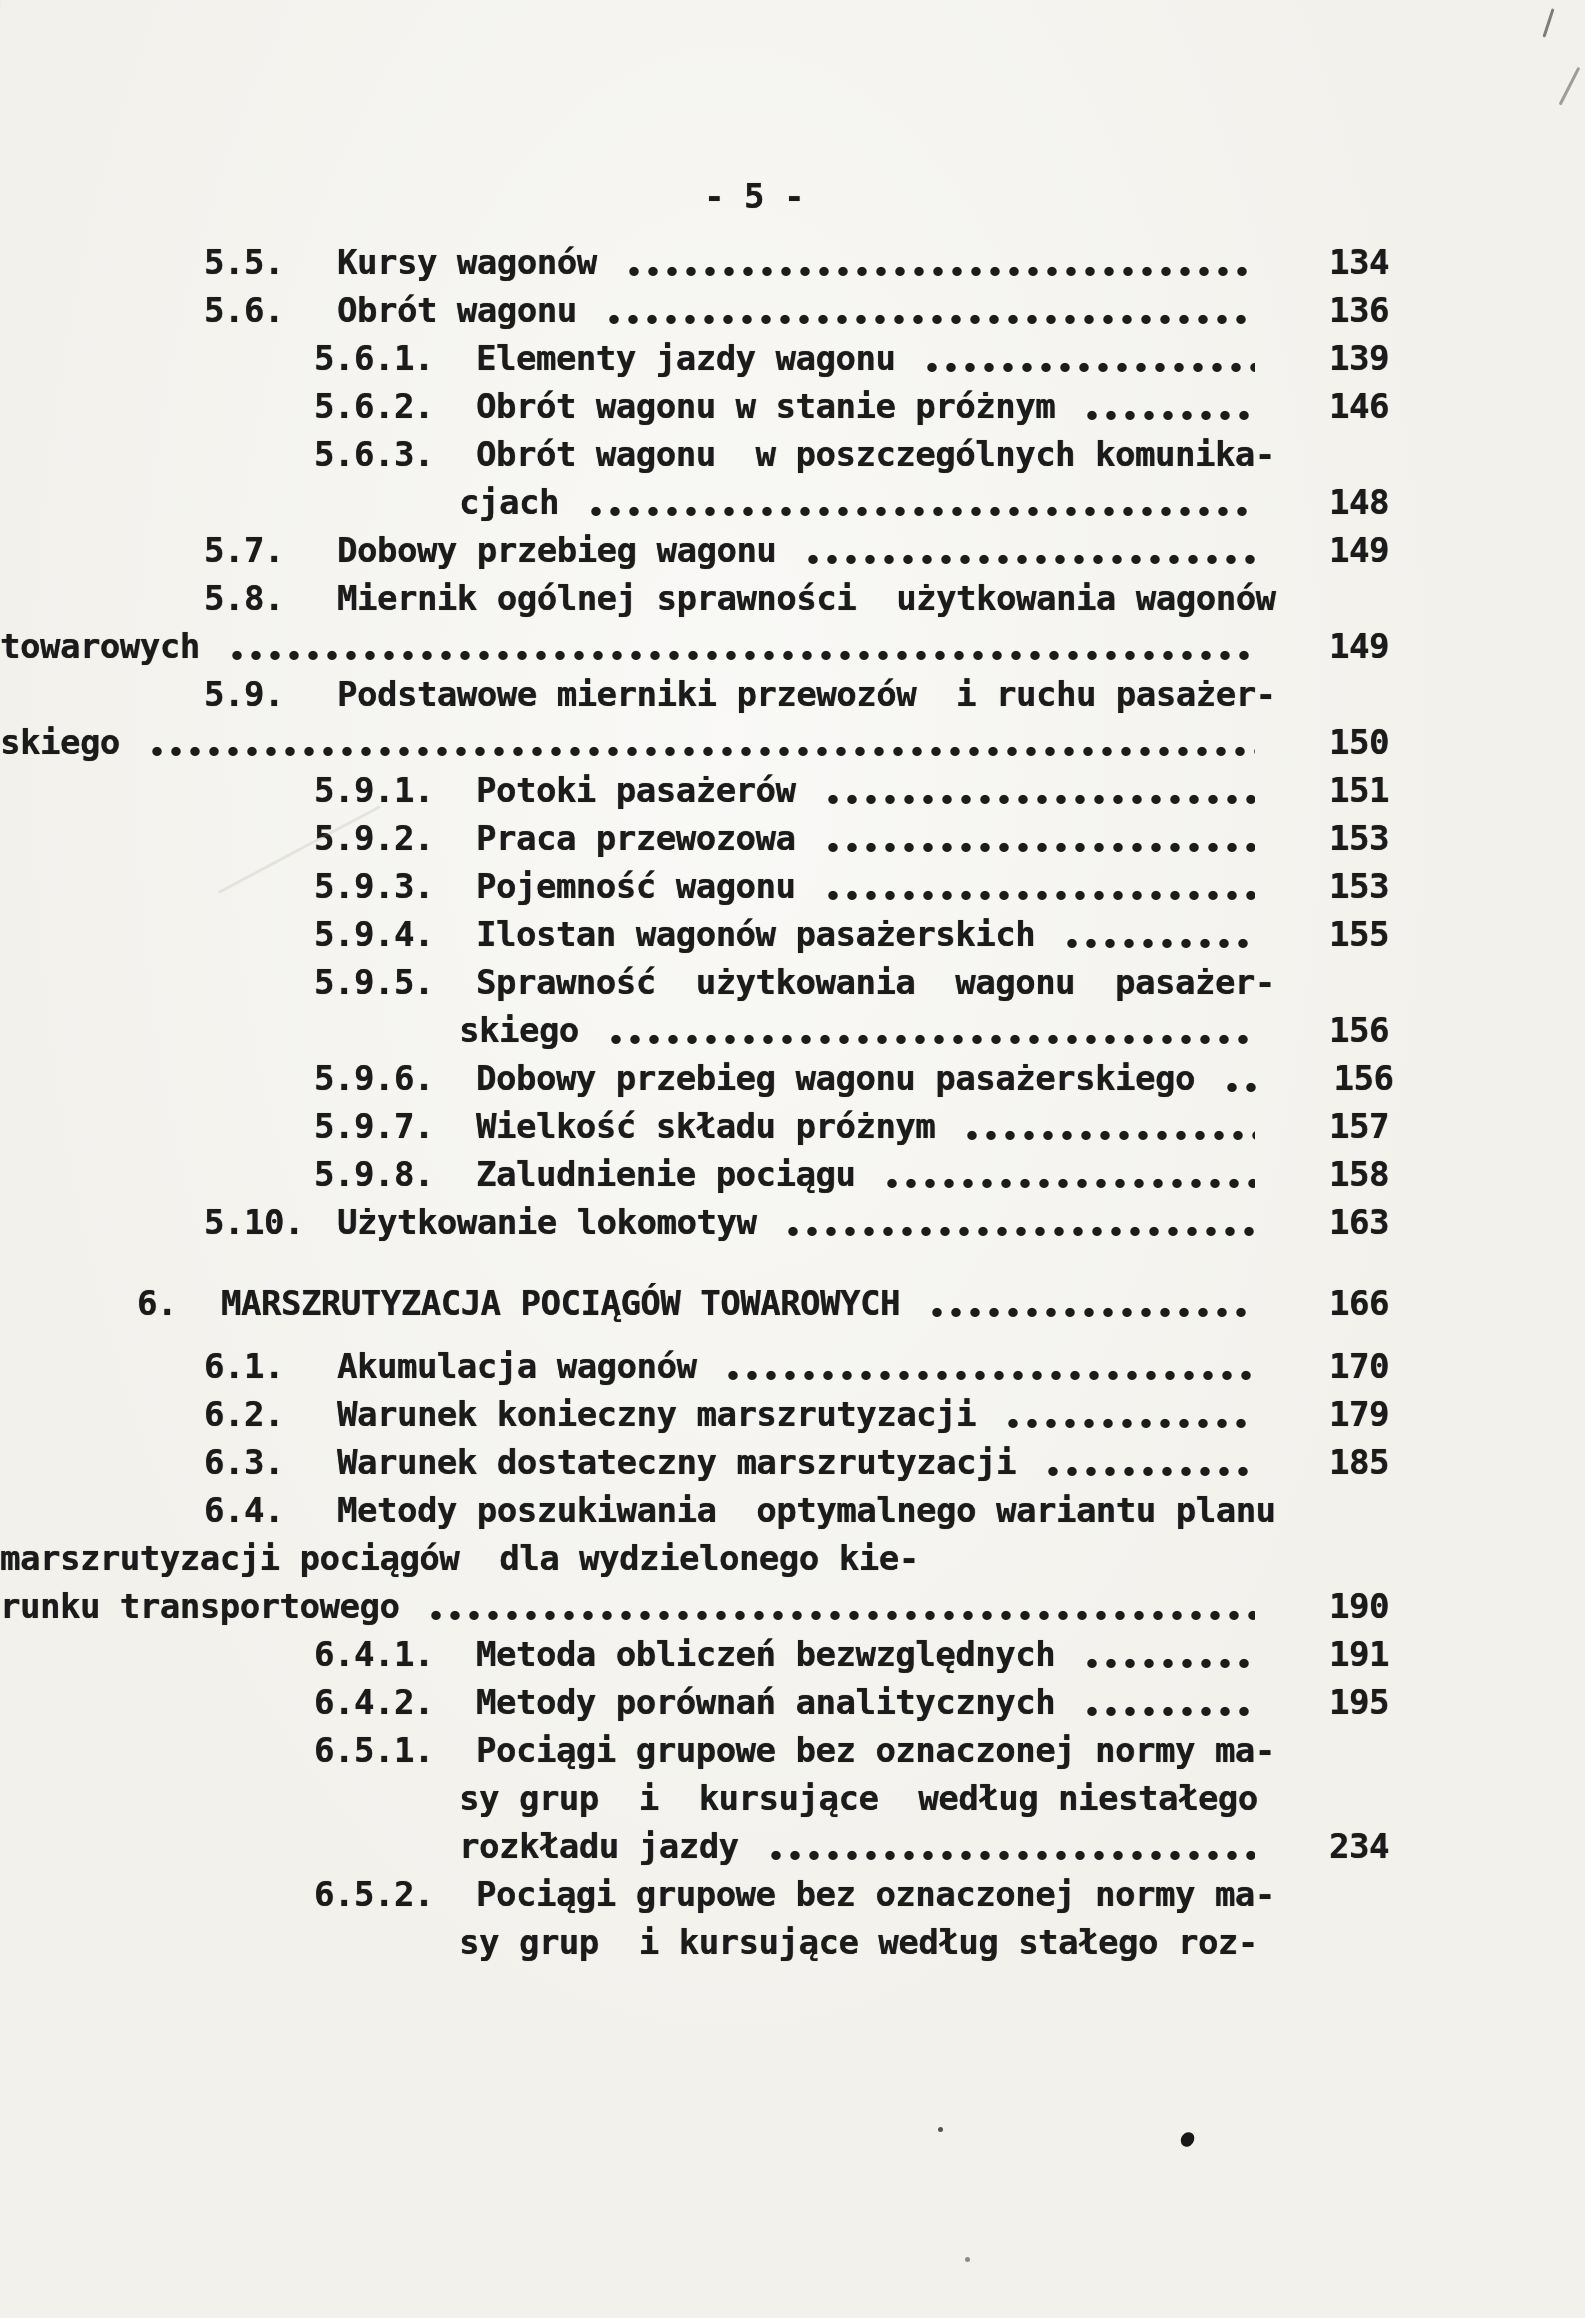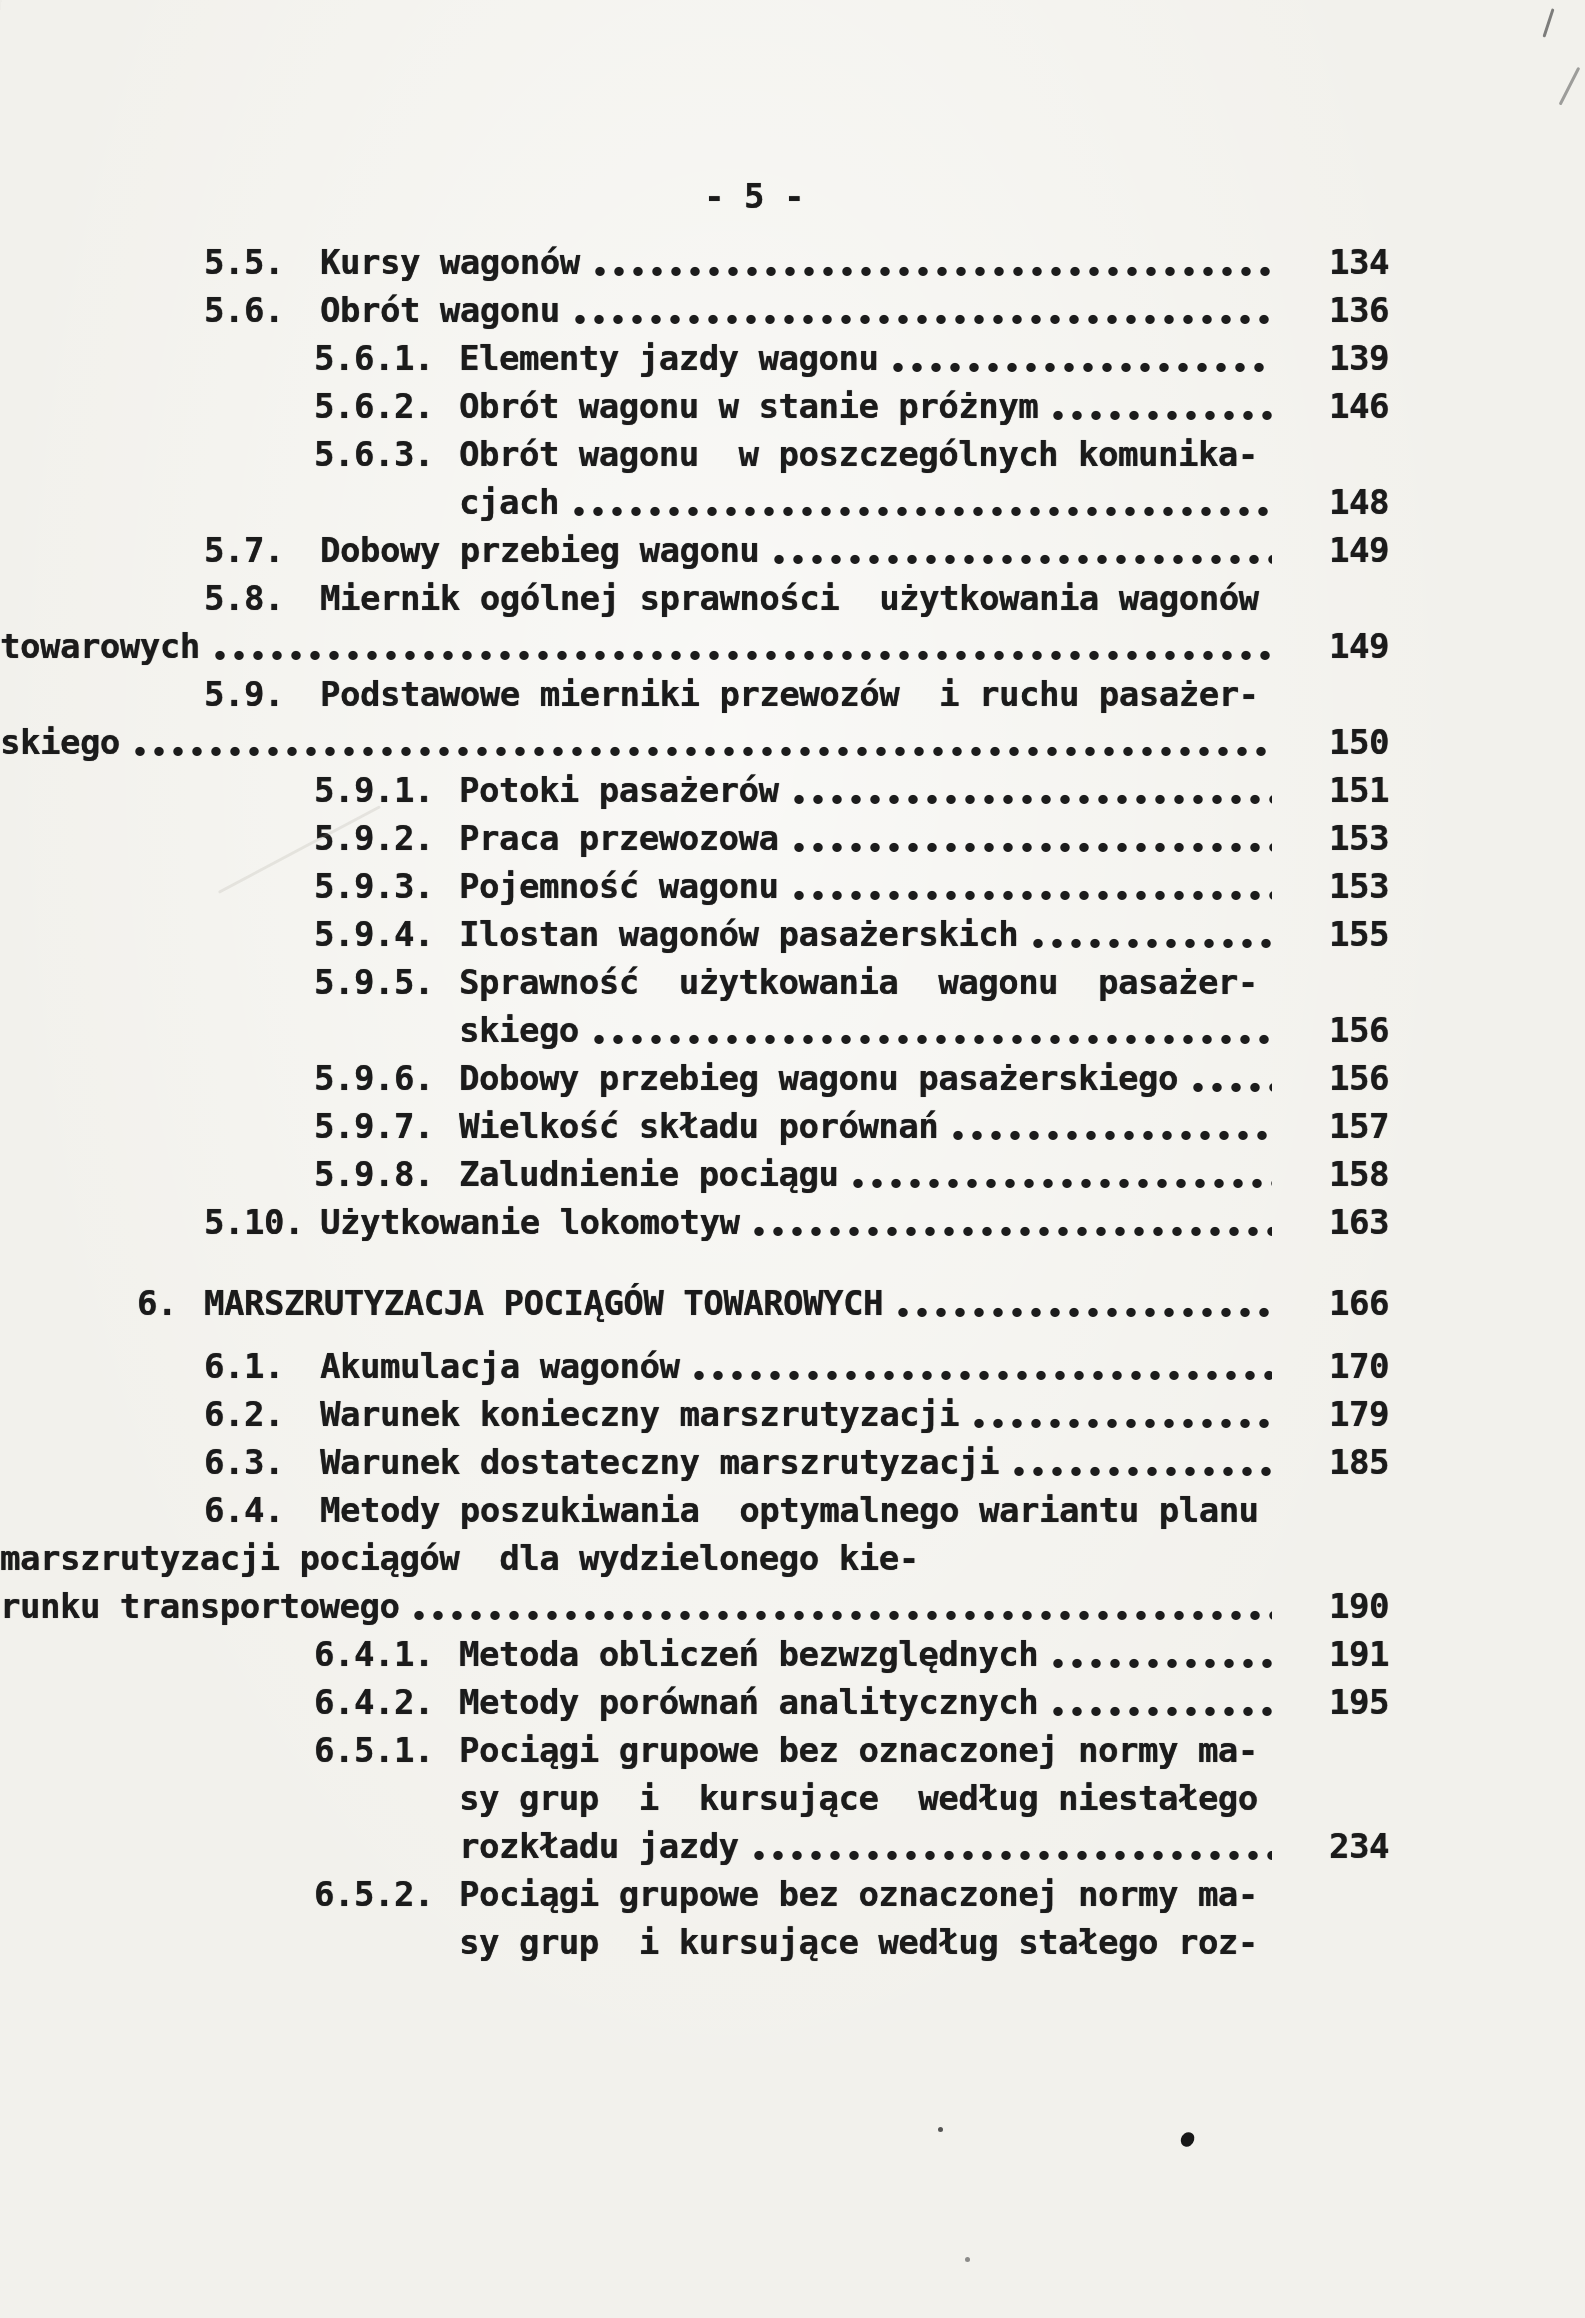--- a/index.html
+++ b/index.html
@@ -48,6 +48,7 @@
     align-items: baseline;
     height: 48px;
     padding-right: 196px;
+    gap: 17px;
   }
   .num { flex: 0 0 auto; white-space: pre; }
   .entry.lv1 .num { margin-left: 137px; width: 67px; }

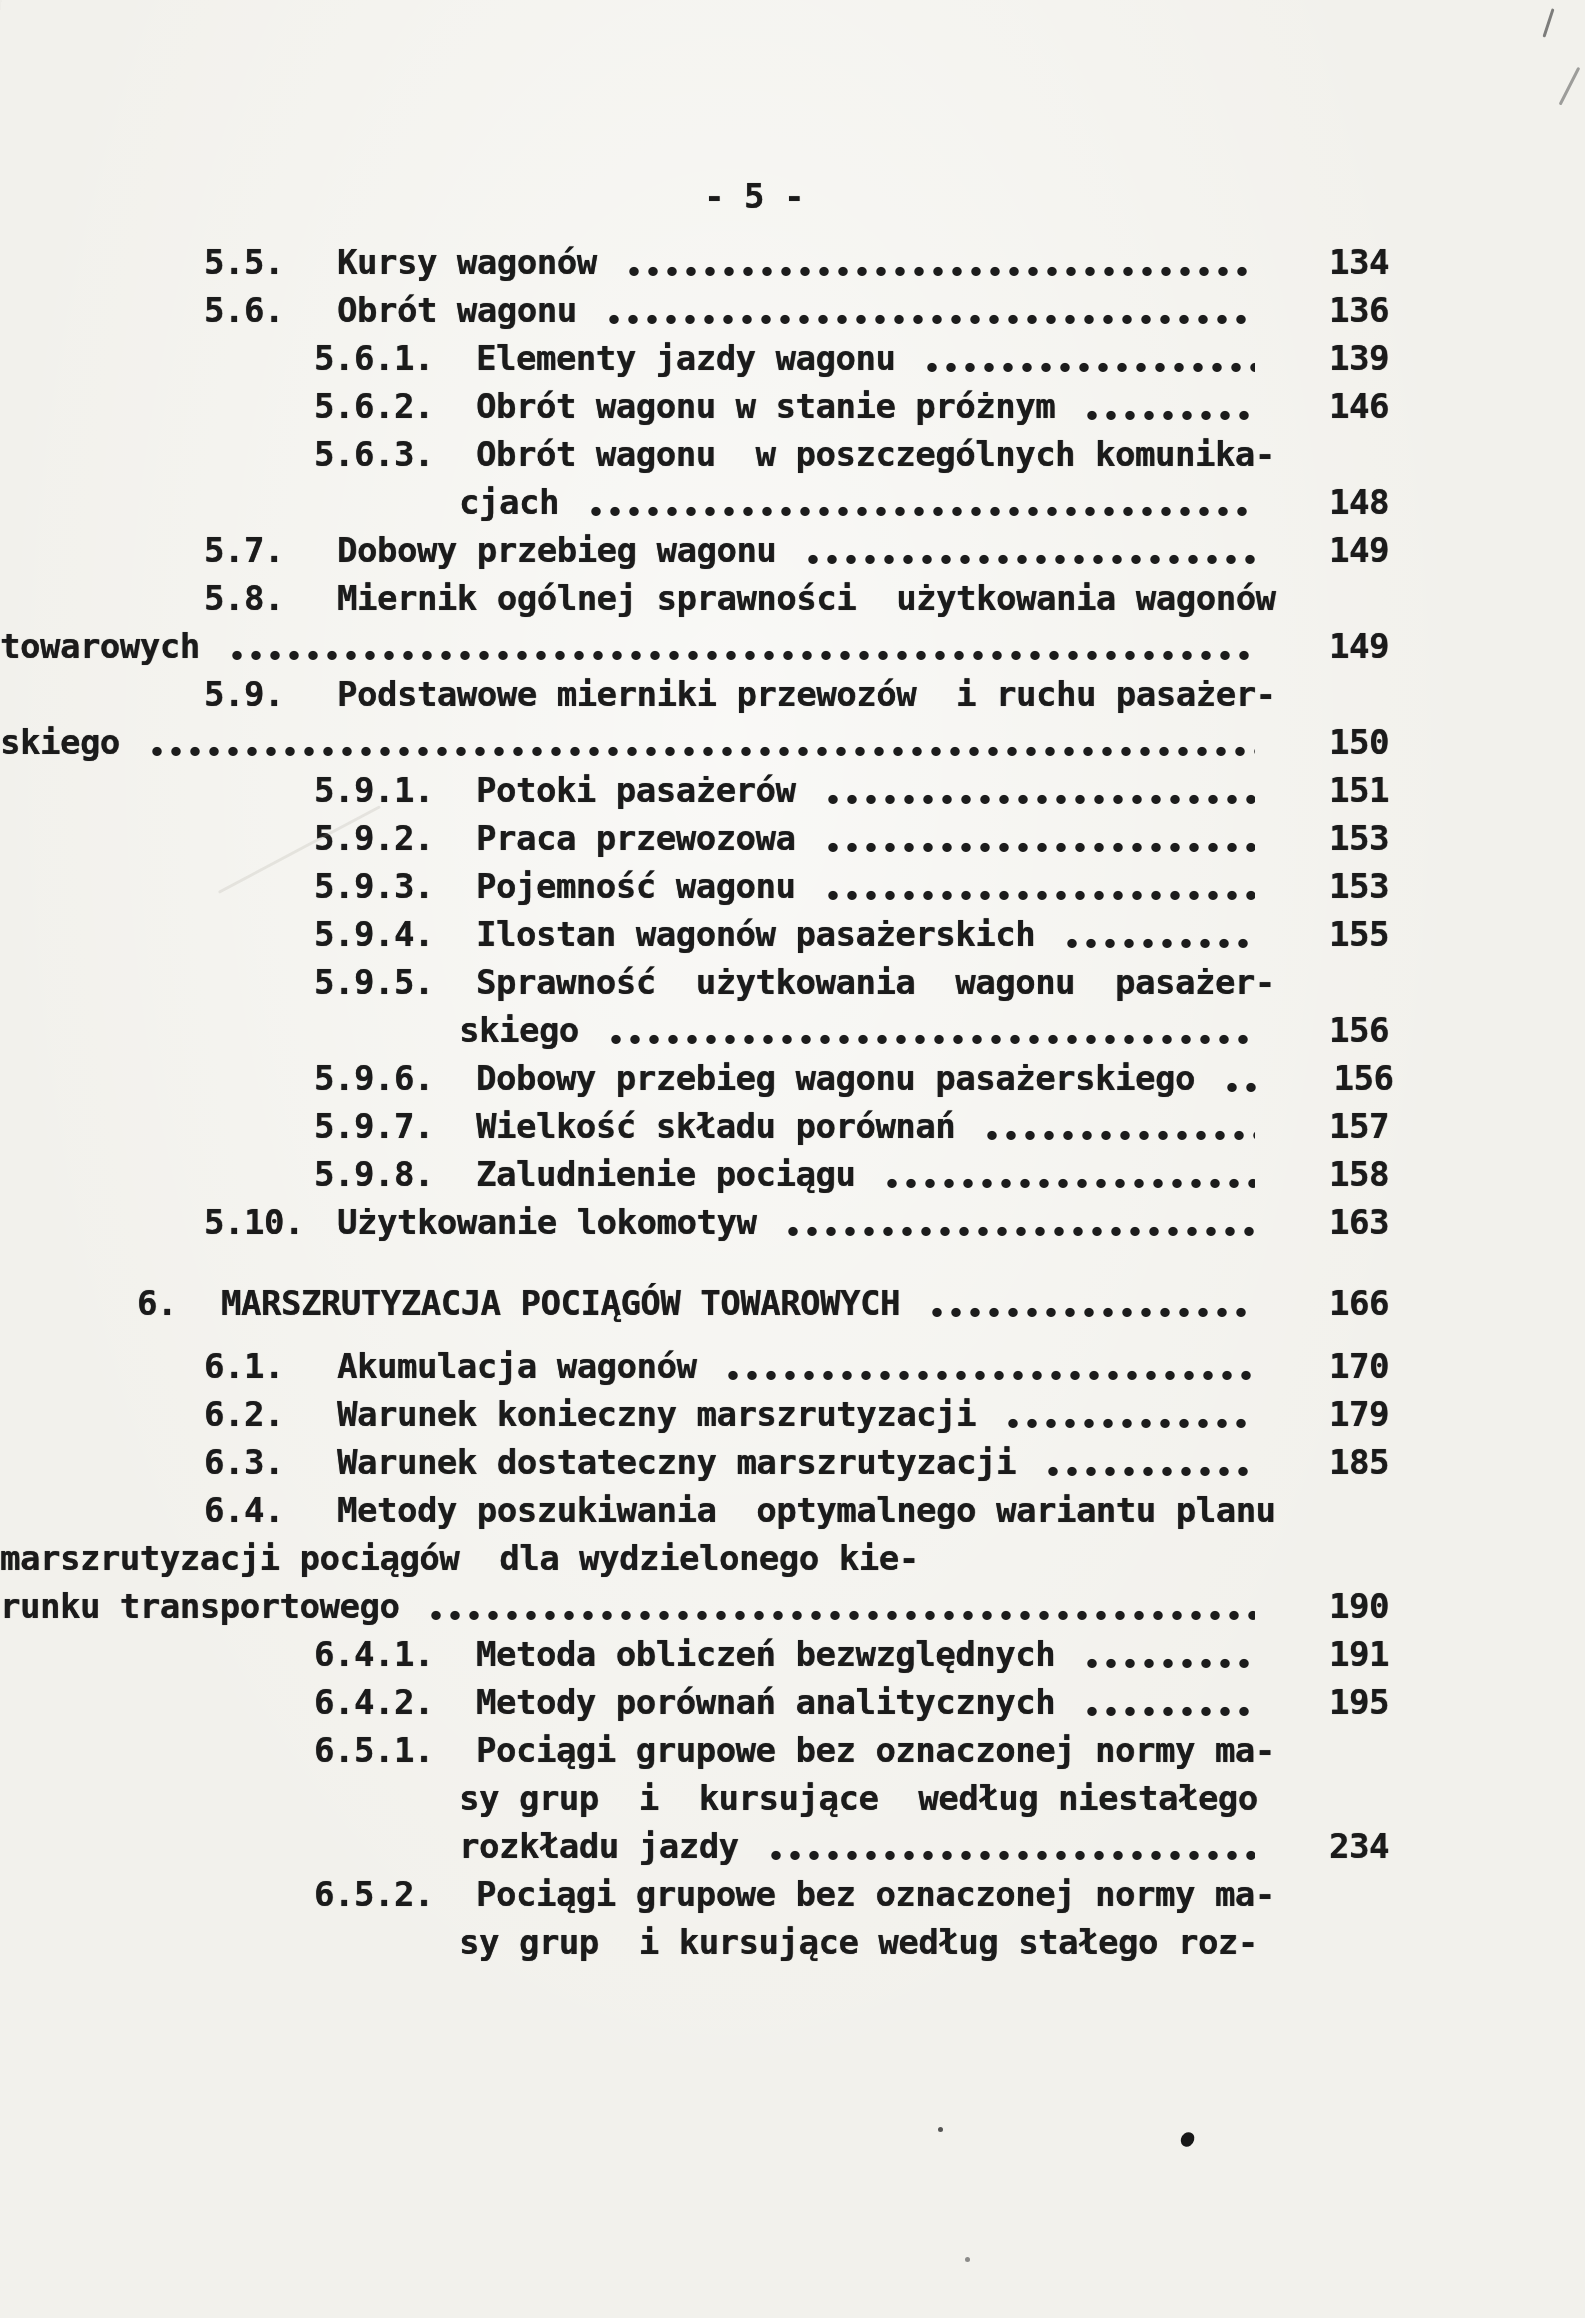--- a/index.html
+++ b/index.html
@@ -246,7 +246,7 @@
       <div class="entry lv3">
         <div class="row ink first">
           <span class="num">5.9.7.</span>
-          <span class="txt">Wielkość składu porównań</span>
+          <span class="txt">Wielkość składu próżnym</span>
           <span class="leader"></span>
           <span class="pnum">157</span>
         </div>

